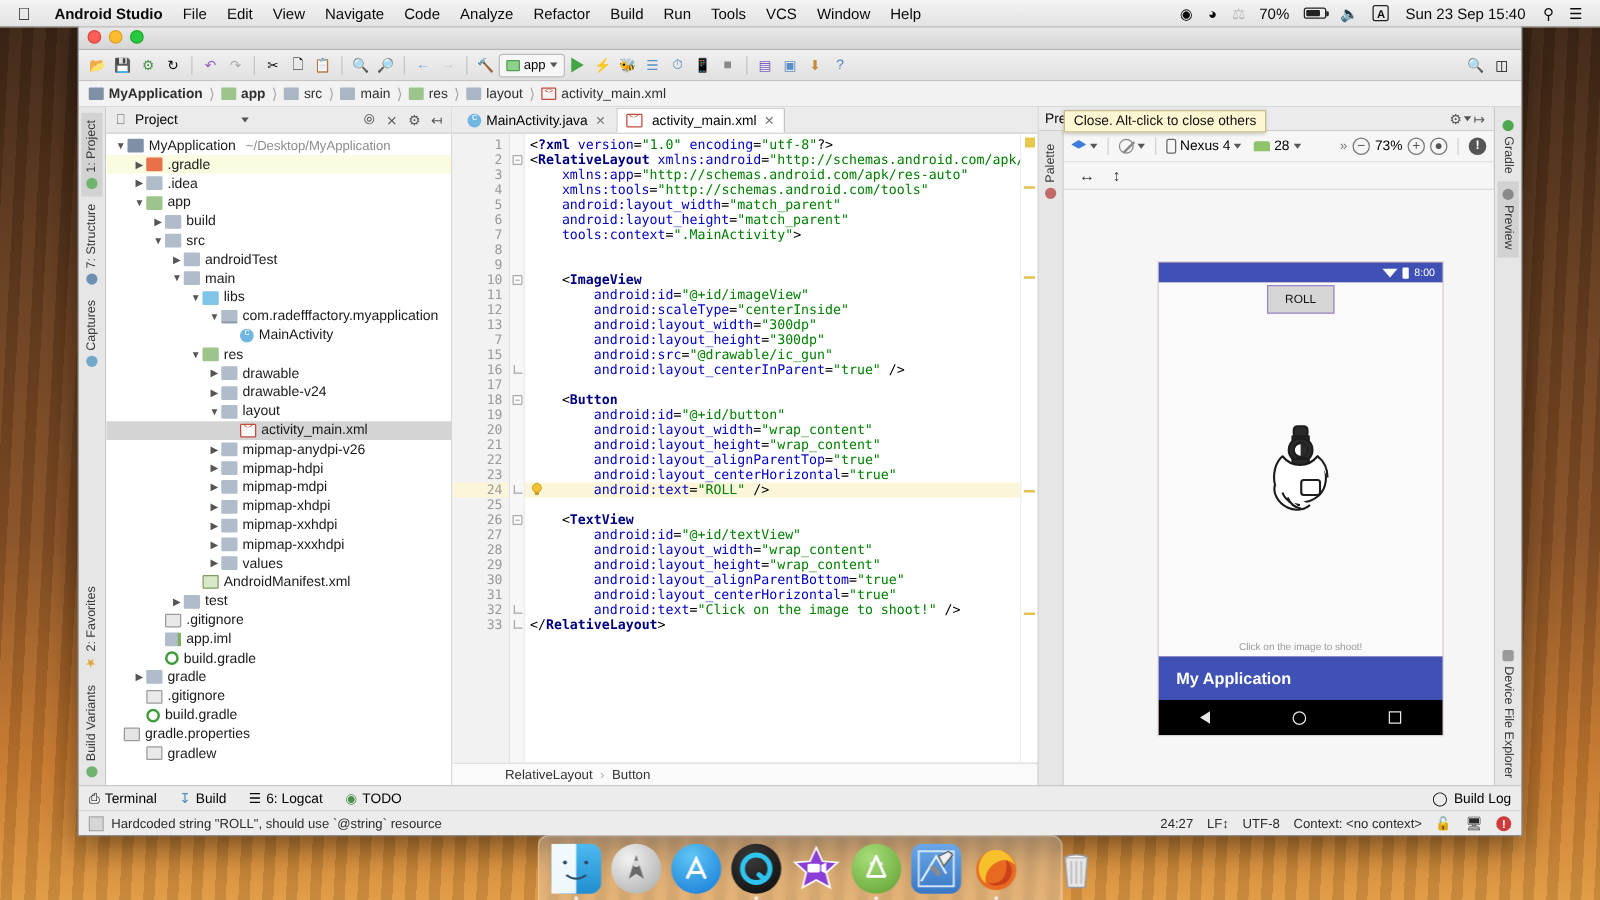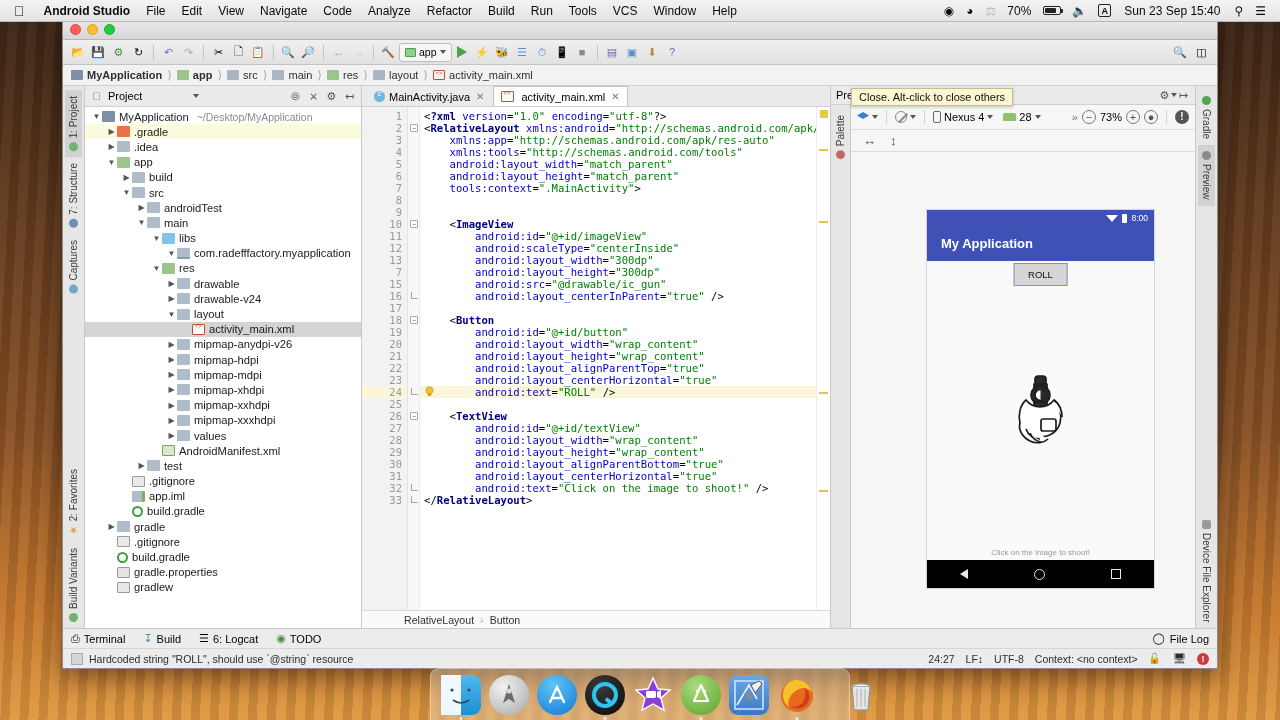--- a/index.html
+++ b/index.html
@@ -551,6 +551,11 @@
             <span class="arrow">▼</span>
             <span class="nicon n-pkg"></span>
             <span>com.radefffactory.myapplication</span>
+          </div>
+          <div class="row" style="padding-left: 96px;">
+            <span class="arrow"></span>
+            <span class="nicon n-java"></span>
+            <span>MainActivity</span>
           </div>
           <div class="row" style="padding-left: 66px;">
             <span class="arrow">▼</span>

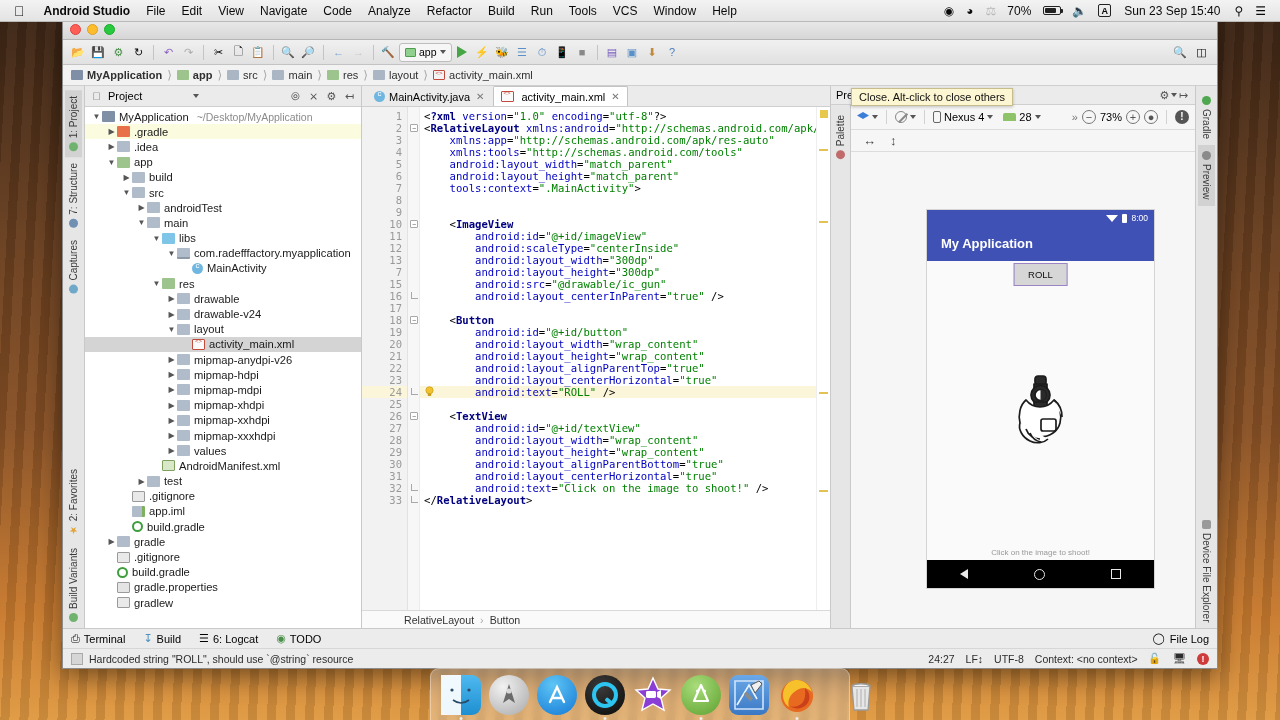--- a/index.html
+++ b/index.html
@@ -816,9 +816,6 @@
                 <span class="batt-dev"></span>
                 <span>8:00</span>
               </div>
-              <div id="dev-appbar">
-                <span>My Application</span>
-              </div>
               <div id="dev-content">
                 <div id="dev-btn">ROLL</div>
                 <svg id="dev-gun" width="74" height="80" viewBox="0 0 74 80">
@@ -838,6 +835,9 @@
                   </g>
                 </svg>
                 <div id="dev-caption">Click on the image to shoot!</div>
+              </div>
+              <div id="dev-appbar">
+                <span>My Application</span>
               </div>
               <div id="dev-nav">
                 <span class="nav-back"></span>

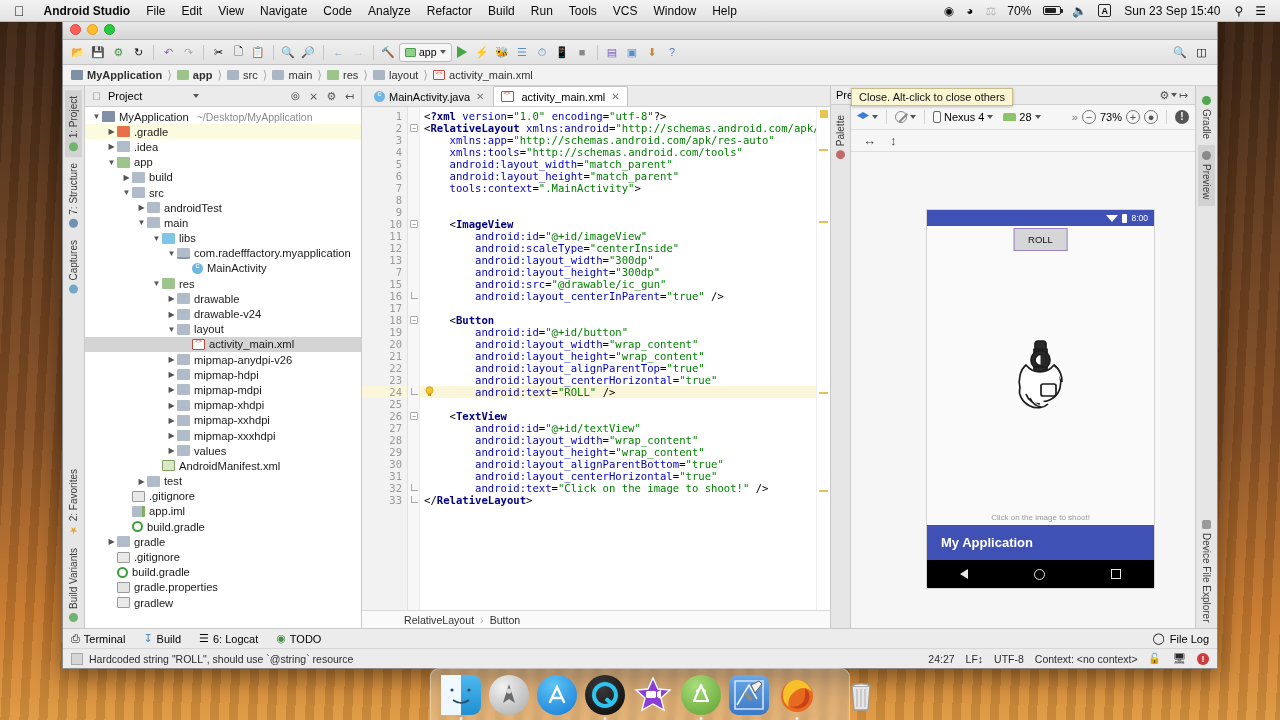--- a/index.html
+++ b/index.html
@@ -657,7 +657,7 @@
             <span class="nicon n-gradle"></span>
             <span>build.gradle</span>
           </div>
-          <div class="row" style="padding-left: 21px;">
+          <div class="row" style="padding-left: 3px;">
             <span class="arrow"></span>
             <span class="nicon n-props"></span>
             <span>gradle.properties</span>

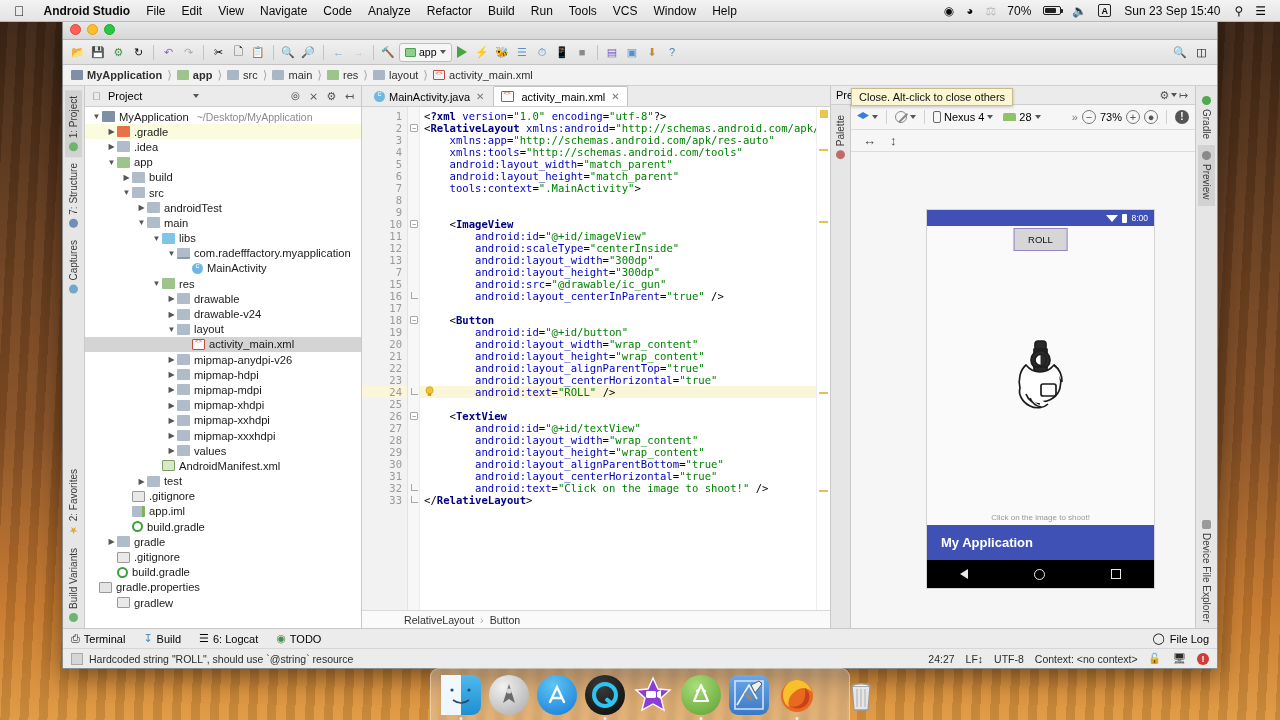--- a/index.html
+++ b/index.html
@@ -886,7 +886,7 @@
       </span>
     <span class="r">
         <span>◯</span>
-        <span>File Log</span>
+        <span>Build Log</span>
       </span>
   </div>
 

